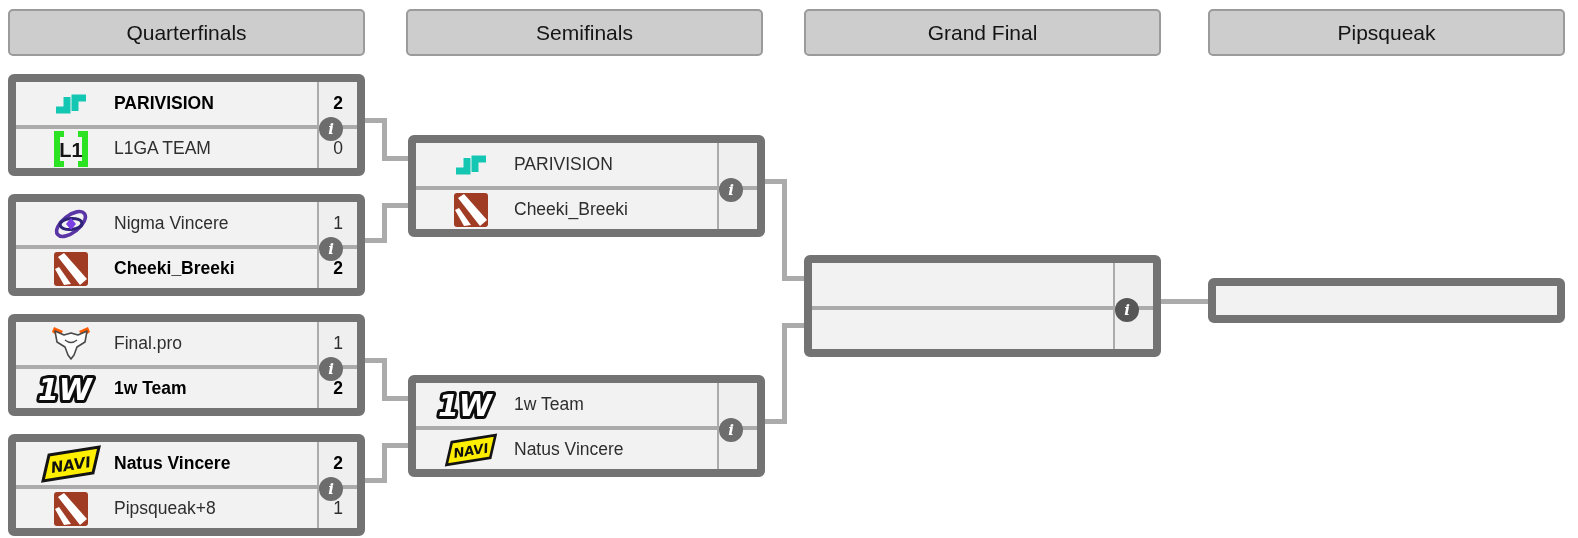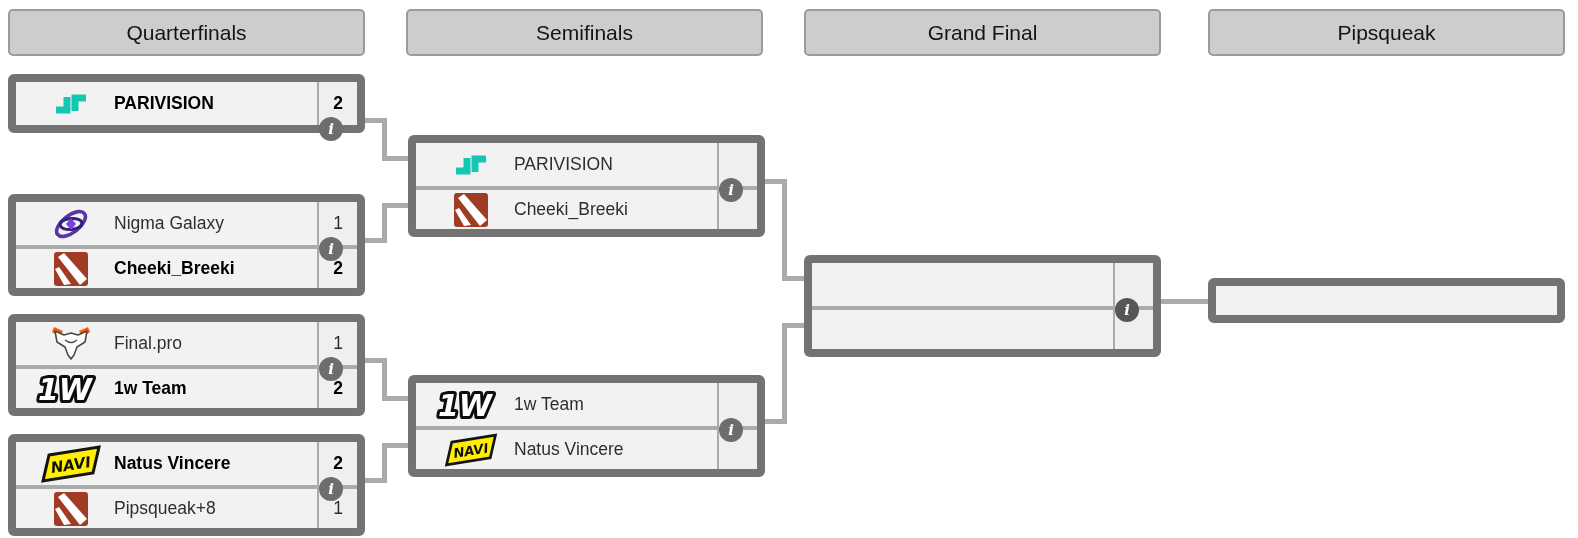--- a/index.html
+++ b/index.html
@@ -73,6 +73,17 @@
       <span class="label">PARIVISION</span>
       <span class="score">2</span>
     </div>
+    <div class="row">
+      <span class="iconzone">
+        <svg width="40" height="40" viewBox="0 0 40 40">
+            <path d="M13 5 H6 V35 H13" fill="none" stroke="#2be223" stroke-width="6"></path>
+            <path d="M27 5 H34 V35 H27" fill="none" stroke="#2be223" stroke-width="6"></path>
+            <text x="20" y="28" text-anchor="middle" font-size="20" font-weight="bold" fill="#151515" font-family="Liberation Sans, sans-serif">L1</text>
+          </svg>
+      </span>
+      <span class="label">L1GA TEAM</span>
+      <span class="score">0</span>
+    </div>
     <div class="info" style="left:303px;top:35px;">i</div>
   </div>
 

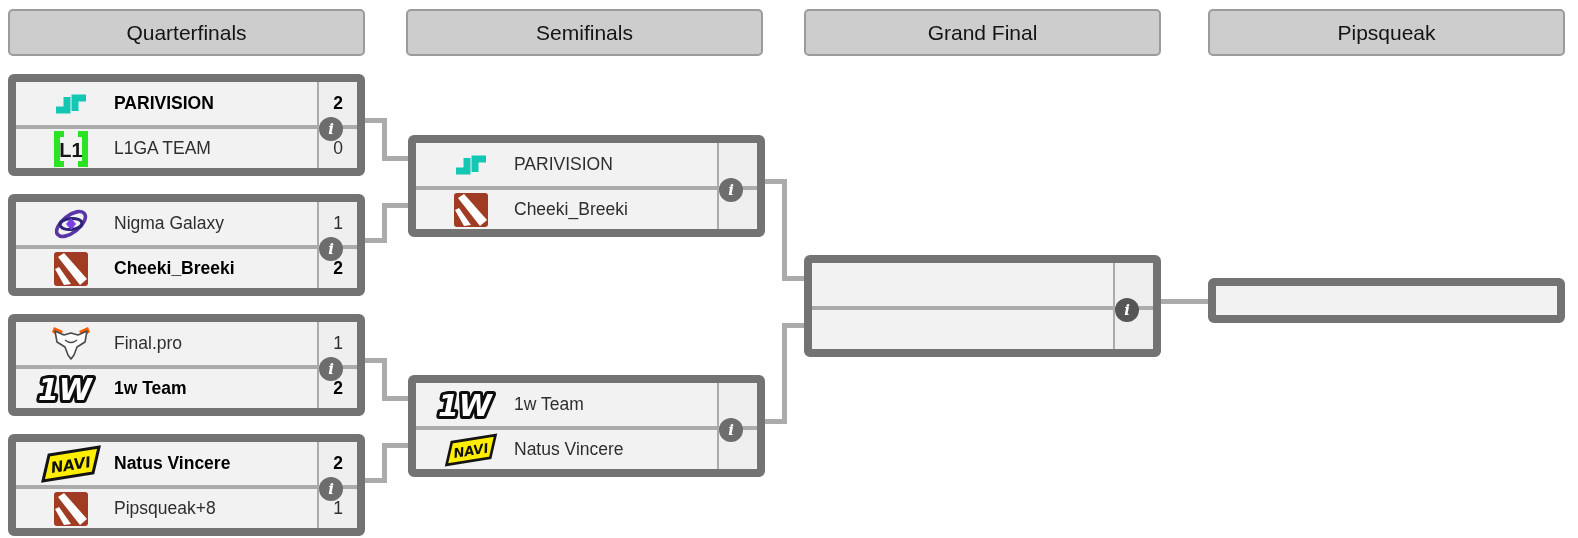--- a/index.html
+++ b/index.html
@@ -96,7 +96,7 @@
             <polygon points="20,14 25,20 20,26 15,20" fill="#7b3fe4"></polygon>
           </svg>
       </span>
-      <span class="label">Nigma Galaxy</span>
+      <span class="label">Nigma Vincere</span>
       <span class="score">1</span>
     </div>
     <div class="row winner">

